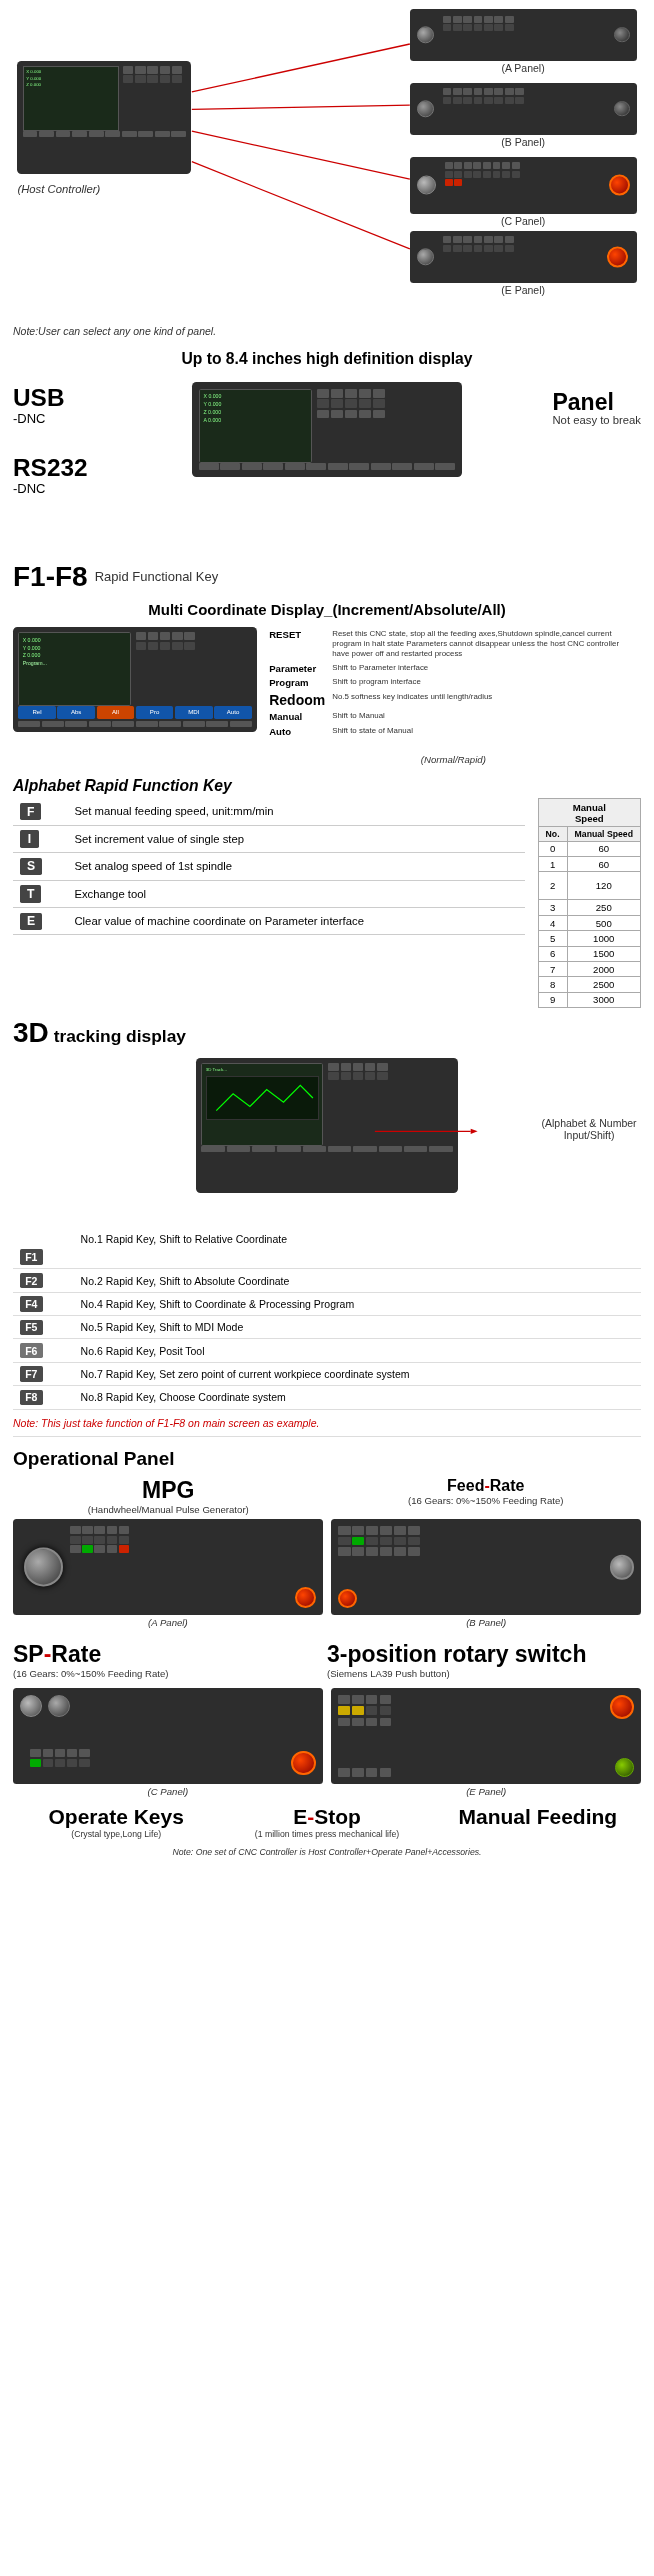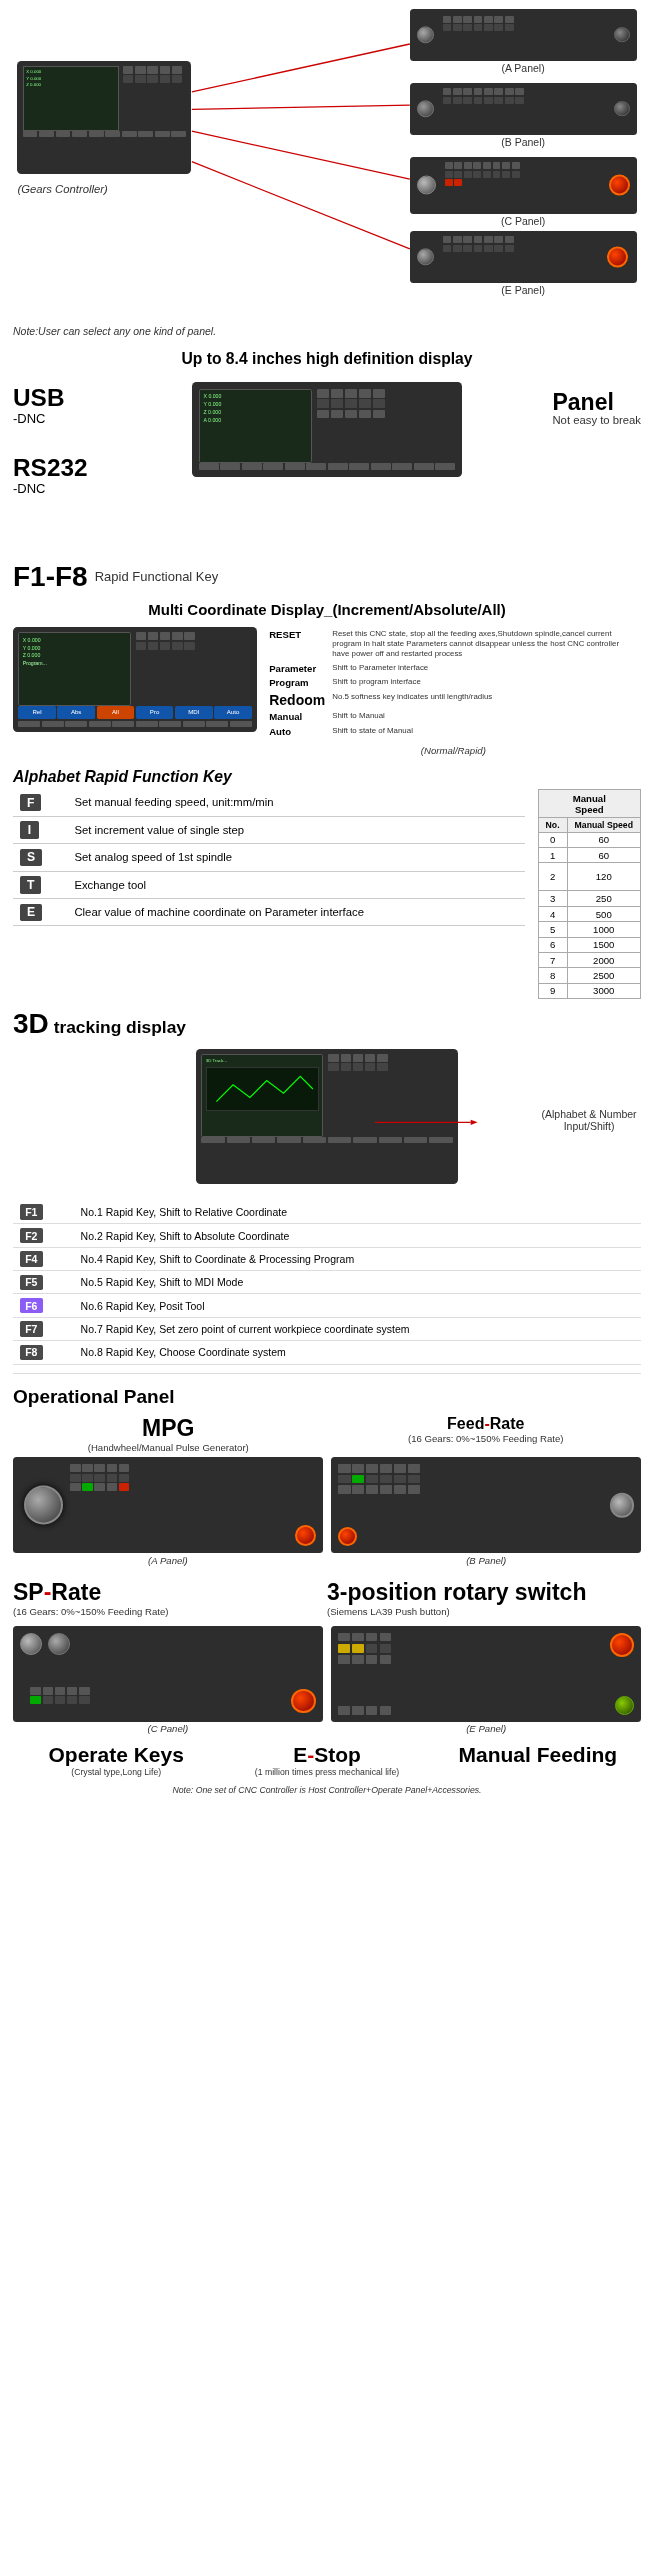--- a/index.html
+++ b/index.html
@@ -52,7 +52,7 @@
         <div style="height:6.1px;background:#555;border-radius:0.9px;"></div>
       </div>
     </div>
-    <div style="position:absolute; left:17.4px; top:174px; font-size:11.3px; font-style:italic; color:#333;">(Gears Controller)</div>
+    <div style="position:absolute; left:17.4px; top:174px; font-size:11.3px; font-style:italic; color:#333;">(Host Controller)</div>
 
     <svg style="position:absolute; left:0; top:0; width:654px; height:288px; pointer-events:none;" viewBox="0 0 750 330" width="654" height="288">
       <line x1="220" y1="95" x2="470" y2="40" stroke="#cc0000" stroke-width="1.5"></line>

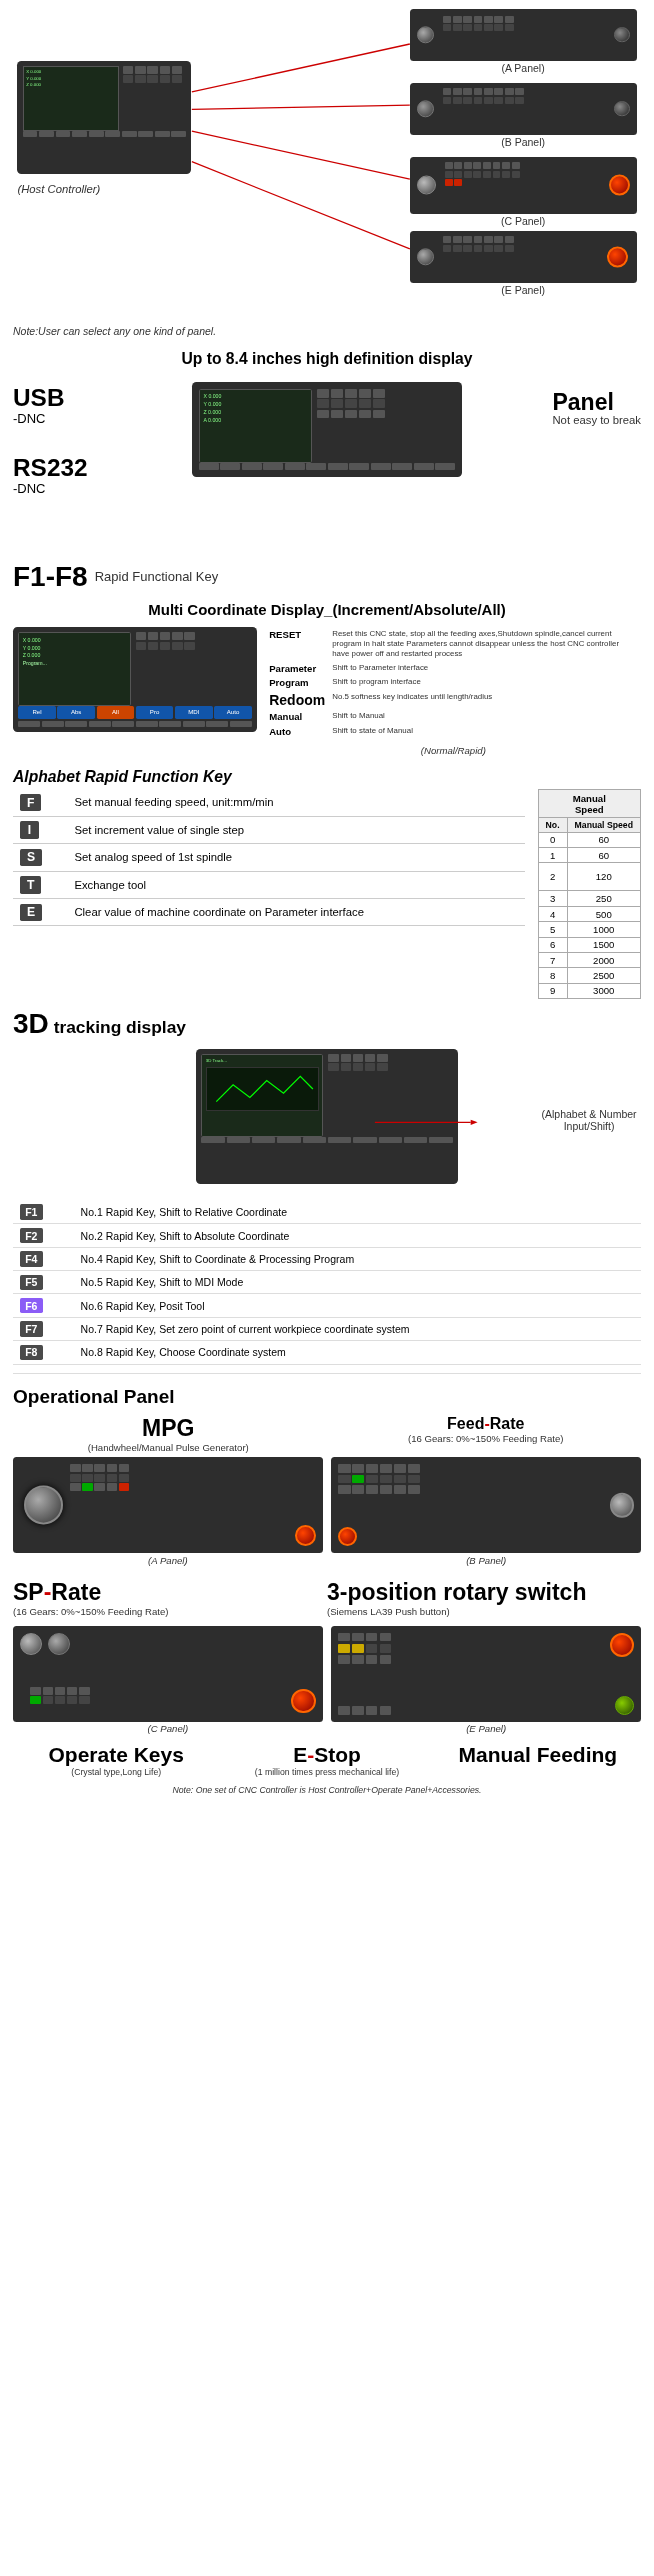--- a/index.html
+++ b/index.html
@@ -306,7 +306,7 @@
         </tr>
       </tbody>
         </table>
-      <div style="font-size:9.6px; text-align:center; color:#333; margin-top:7px; font-style:italic;">(Normal/Rapid)</div>
+      <div style="font-size:9.6px; text-align:center; color:#333; margin-top:16px; font-style:italic;">(Normal/Rapid)</div>
     </div>
   </div>
 

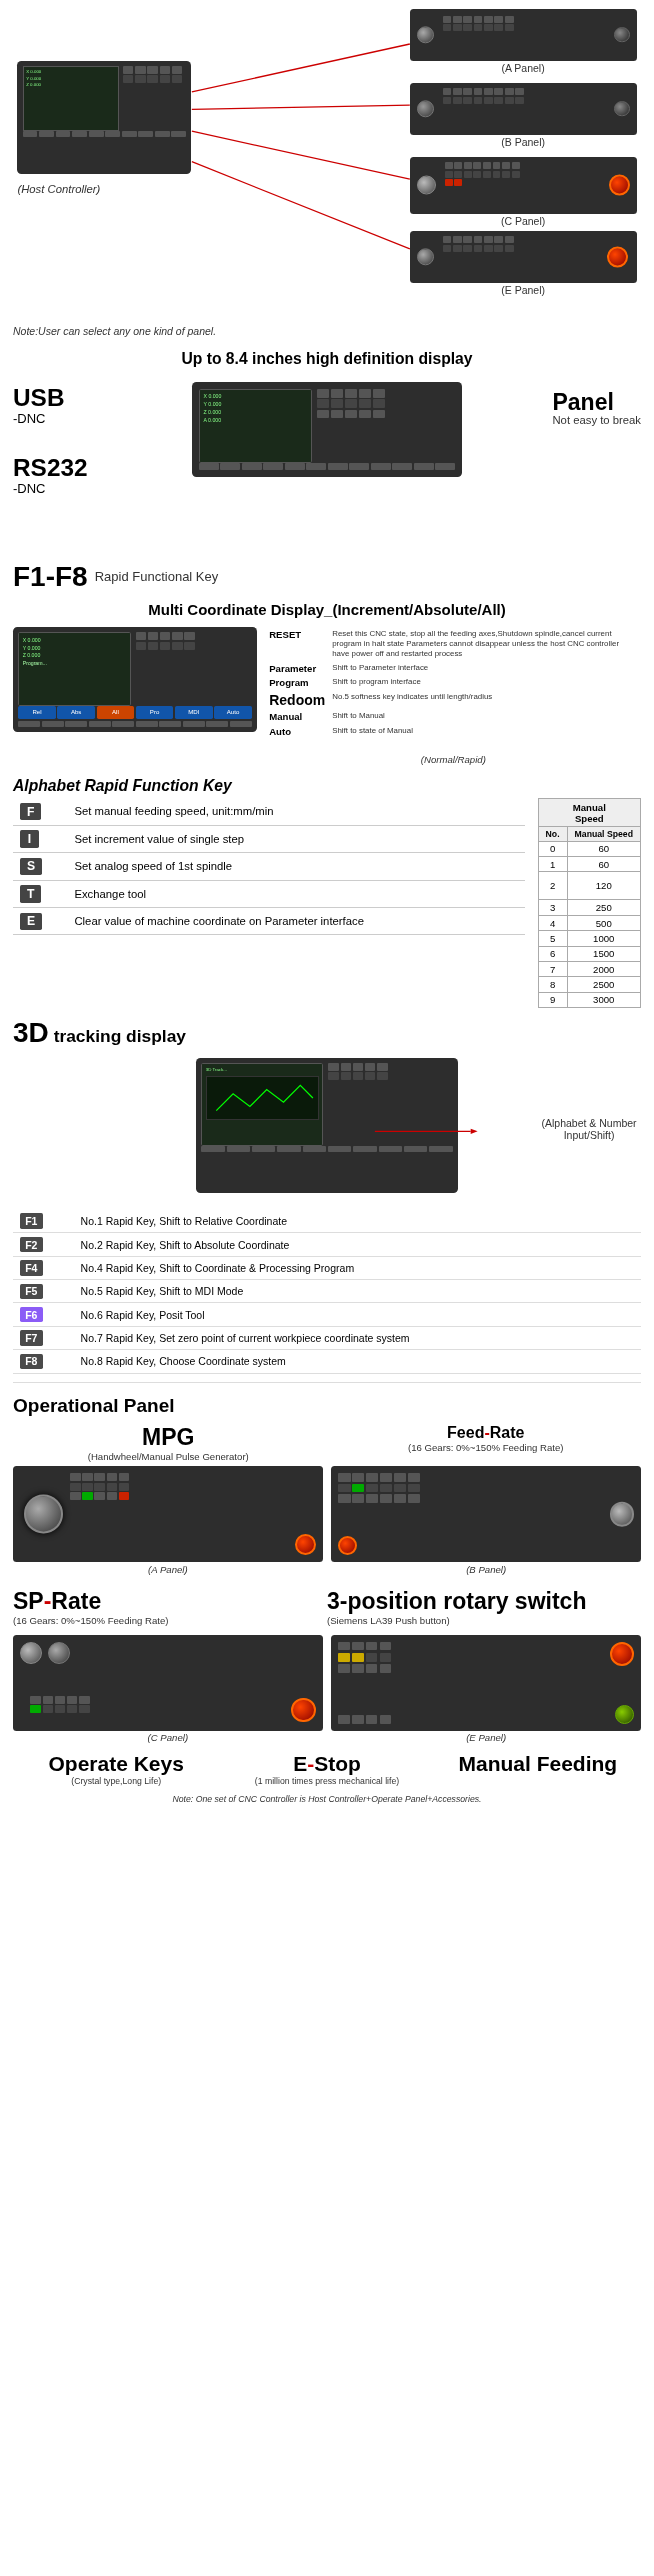--- a/index.html
+++ b/index.html
@@ -463,7 +463,7 @@
       <tbody id="f1f8-tbody">
       <tr style="border-bottom: 0.9px solid rgb(221, 221, 221);">
     <td style="padding:3.5px 7px; vertical-align:middle;">
-      <span style="background:#4a4a4a; color:#fff; padding:1.7px 5.2px; font-size:10.5px; font-weight:bold; border-radius:1.7px; display:inline-block; min-width:21px; text-align:center;">F1</span>
+      <span style="background:#4a4a4a; color:#fff; padding:1.7px 5.2px; font-size:10.5px; font-weight:bold; border-radius:1.7px; display:inline-block; min-width:21px; text-align:center;margin-top:36px;">F1</span>
     </td>
     <td style="padding:3.5px 7px; font-size:10.5px;">No.1 Rapid Key, Shift to Relative Coordinate</td>
   </tr>

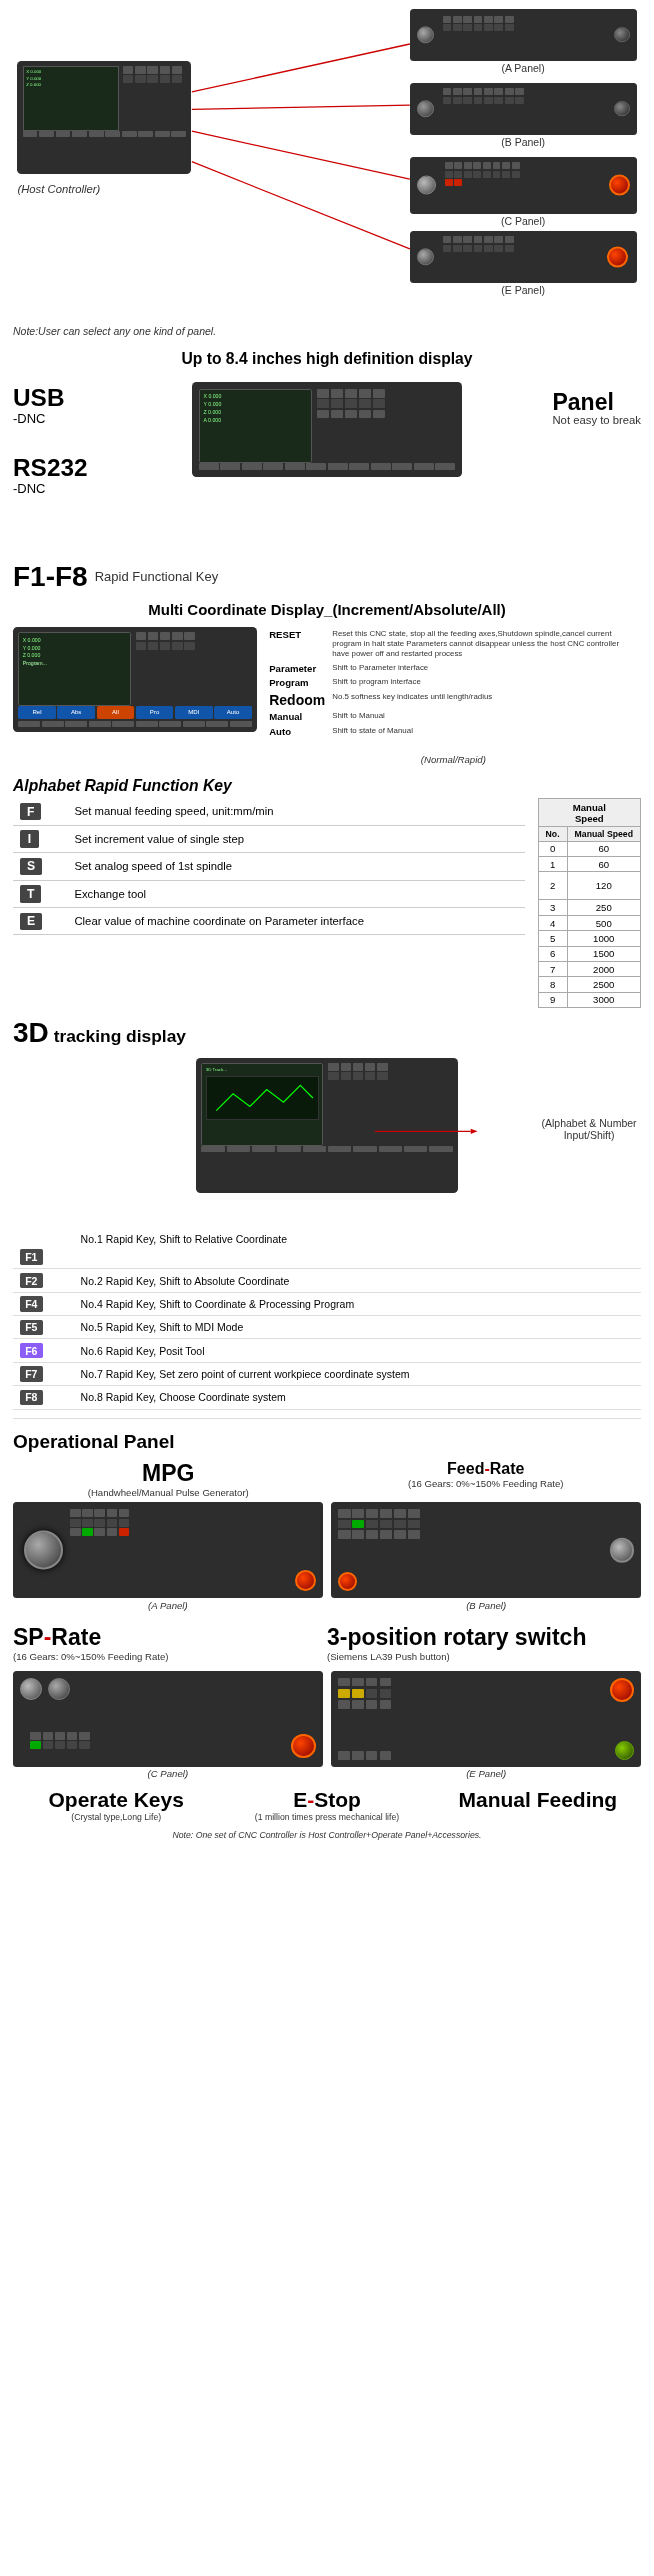--- a/index.html
+++ b/index.html
@@ -487,7 +487,7 @@
   </tr>
           <tr style="border-bottom: 0.9px solid rgb(221, 221, 221);">
     <td style="padding:3.5px 7px; vertical-align:middle;">
-      <span style="background:#8b5cf6; color:#fff; padding:1.7px 5.2px; font-size:10.5px; font-weight:bold; border-radius:1.7px; display:inline-block; min-width:21px; text-align:center;">F6</span>
+      <span style="background:#737373; color:#fff; padding:1.7px 5.2px; font-size:10.5px; font-weight:bold; border-radius:1.7px; display:inline-block; min-width:21px; text-align:center;">F6</span>
     </td>
     <td style="padding:3.5px 7px; font-size:10.5px;">No.6 Rapid Key, Posit Tool</td>
   </tr>

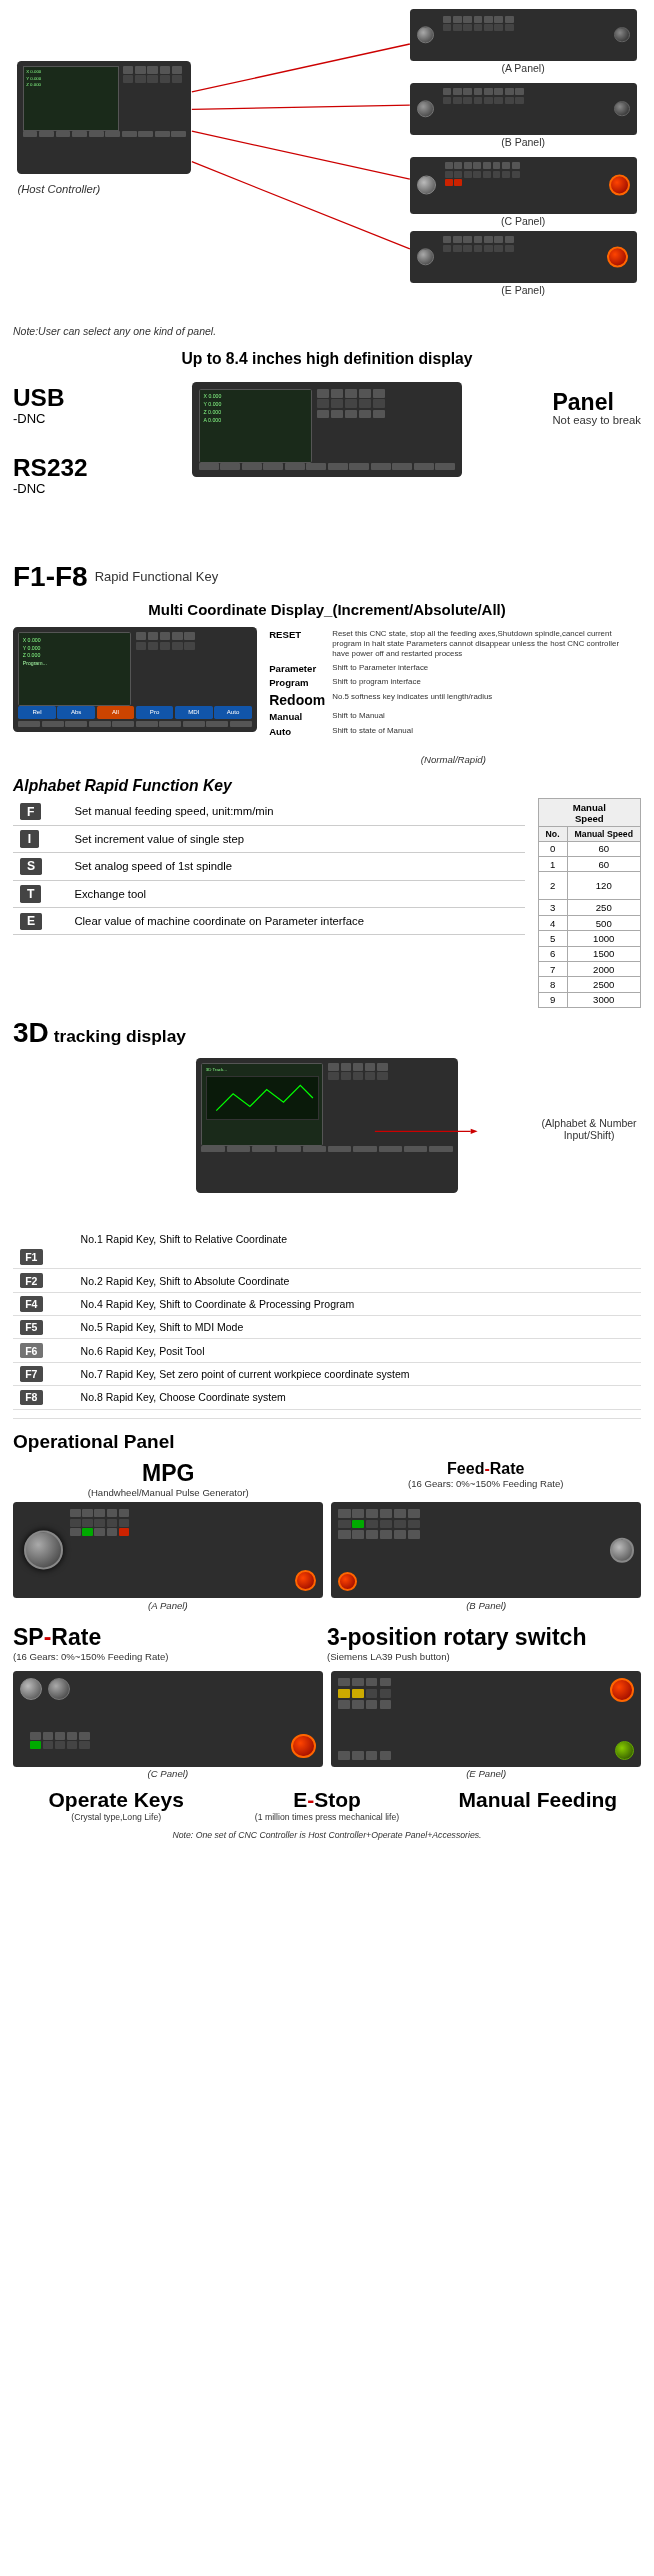--- a/index.html
+++ b/index.html
@@ -507,6 +507,9 @@
     </table>
   </div>
 
+  <div style="color:#cc0000; font-size:10.5px; padding:2.6px 13px; font-style:italic;">
+    <span>Note: This just take function of F1-F8 on main screen as example.</span>
+  </div>
 
   <hr style="border:none; border-top:0.9px solid #ddd; margin:4.4px 13px;">
 

